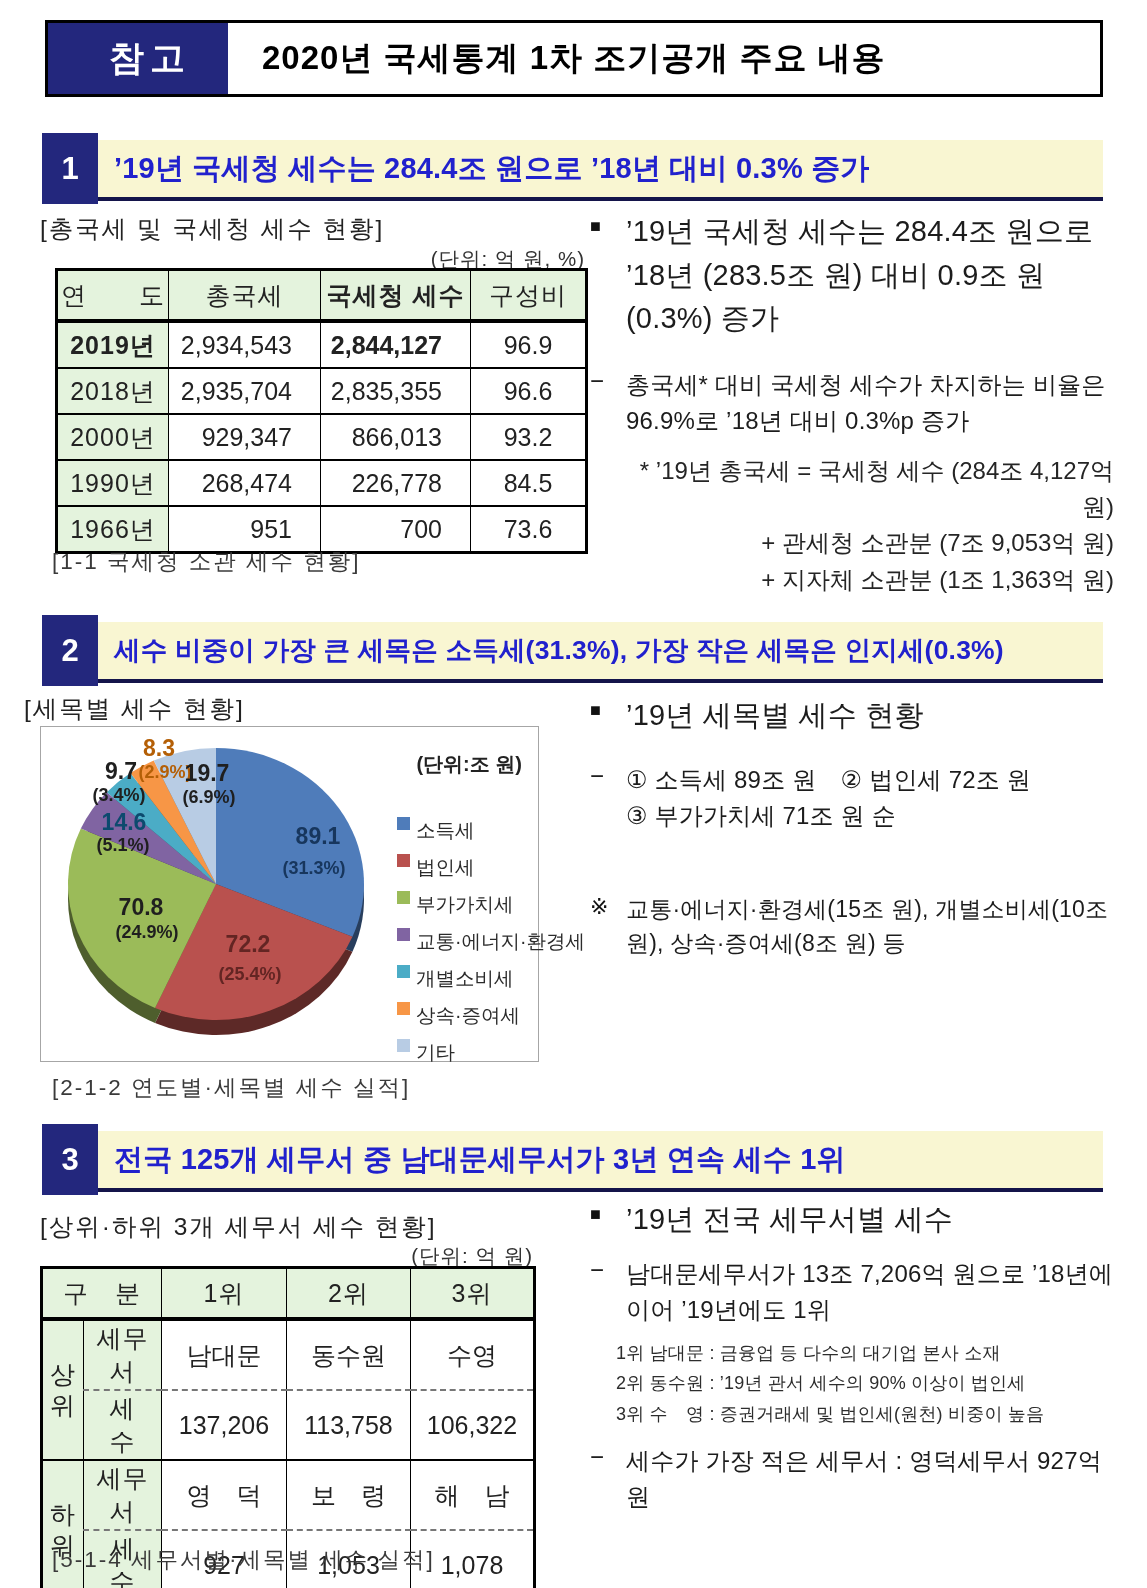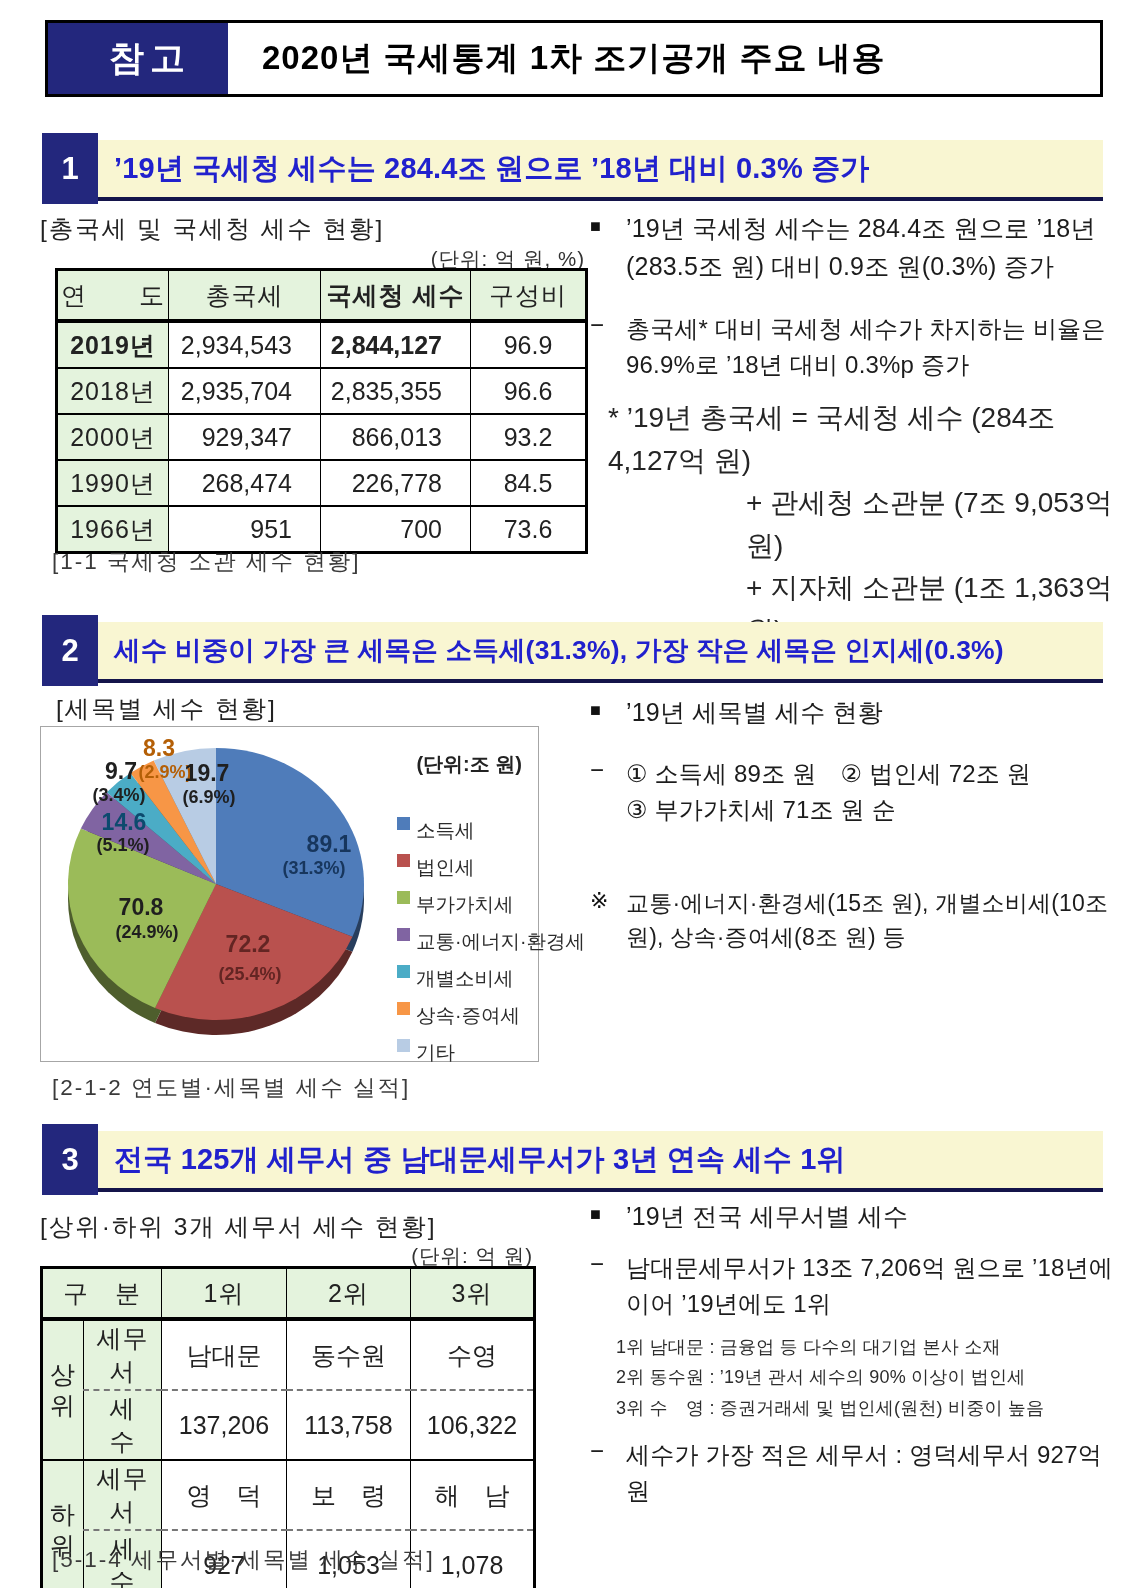--- a/index.html
+++ b/index.html
@@ -76,7 +76,7 @@
   .marker.dash{font-size:24px;padding-top:0;}
   .marker.note{font-size:22px;padding-top:2px;}
   .ptext{flex:1;font-size:24px;line-height:1.5;color:#1c1c1c;letter-spacing:0.2px;}
-  .ptext.big{font-size:25px;}
+  .ptext.big{font-size:29px;}
   .notes{margin-top:14px;}
   .note-line{font-size:28px;line-height:1.52;color:#252525;padding-left:18px;}
   .note-line.cont{padding-left:156px;}

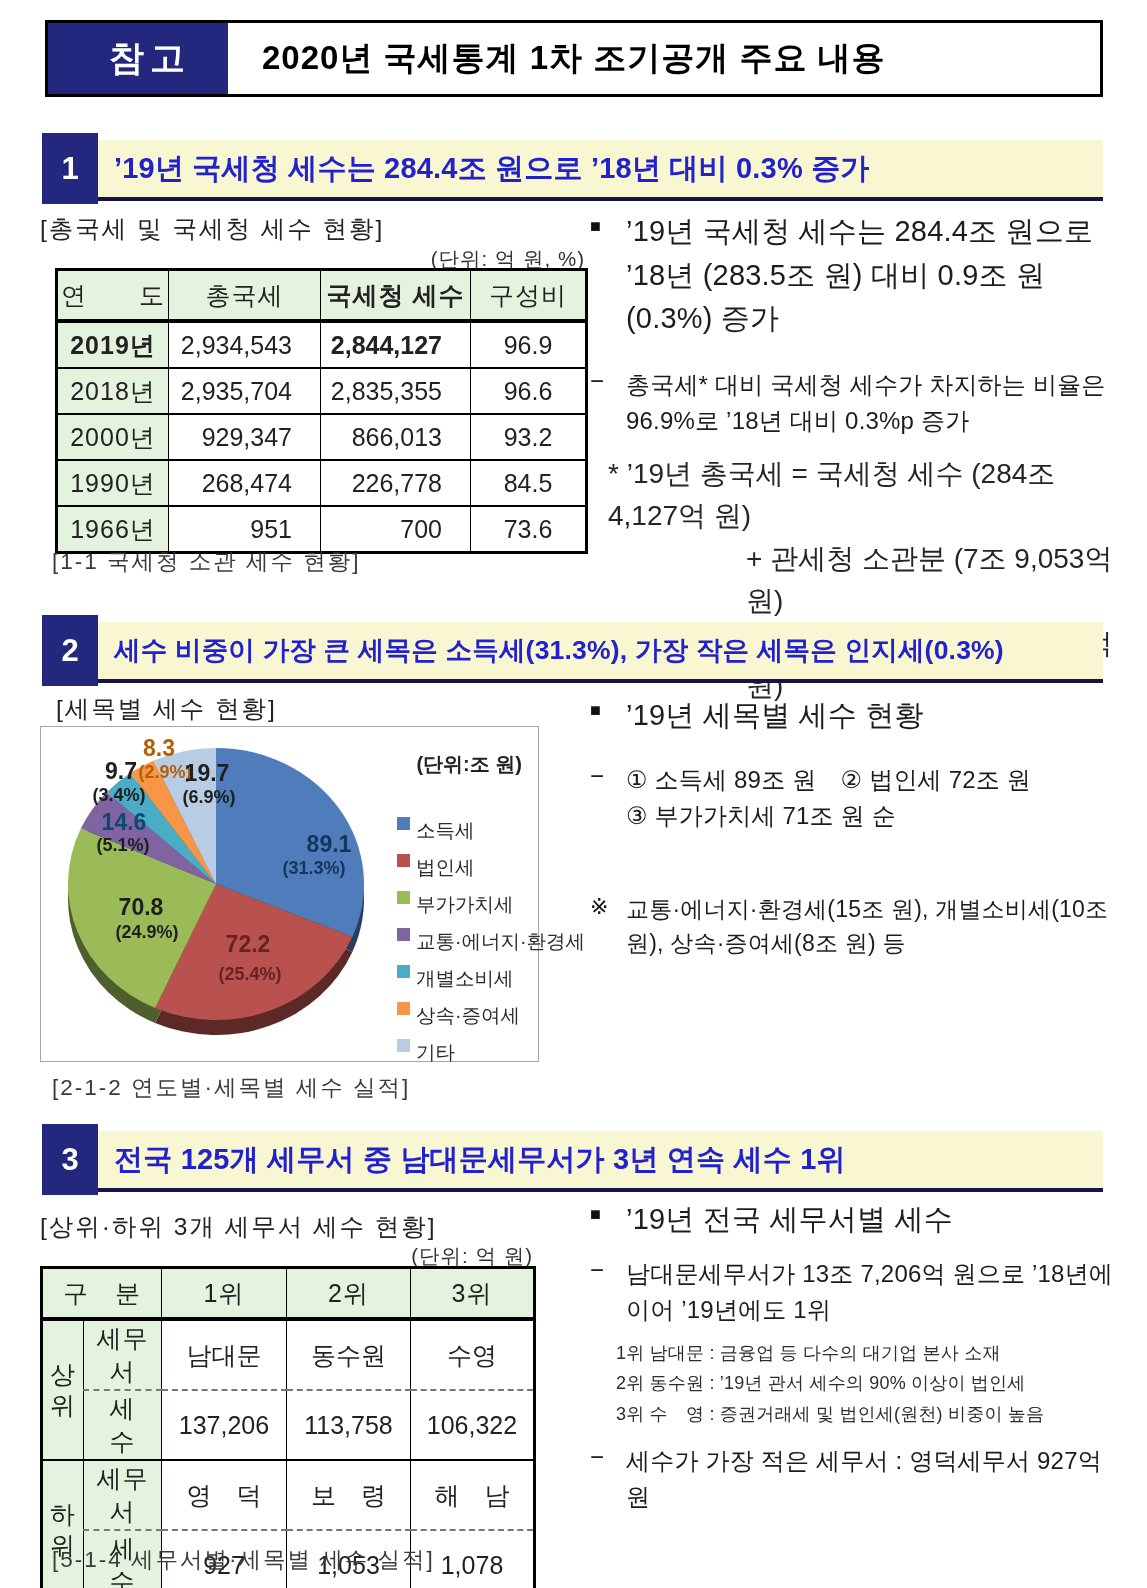--- a/index.html
+++ b/index.html
@@ -78,7 +78,7 @@
   .ptext{flex:1;font-size:24px;line-height:1.5;color:#1c1c1c;letter-spacing:0.2px;}
   .ptext.big{font-size:29px;}
   .notes{margin-top:14px;}
-  .note-line{font-size:28px;line-height:1.52;color:#252525;padding-left:18px;}
+  .note-line{font-size:24px;line-height:1.52;color:#252525;padding-left:18px;text-align:right;}
   .note-line.cont{padding-left:156px;}
   .ranks{margin:10px 0 14px 0;}
   .rank-line{font-size:18px;line-height:1.7;color:#2d2d2d;padding-left:26px;letter-spacing:0.2px;}

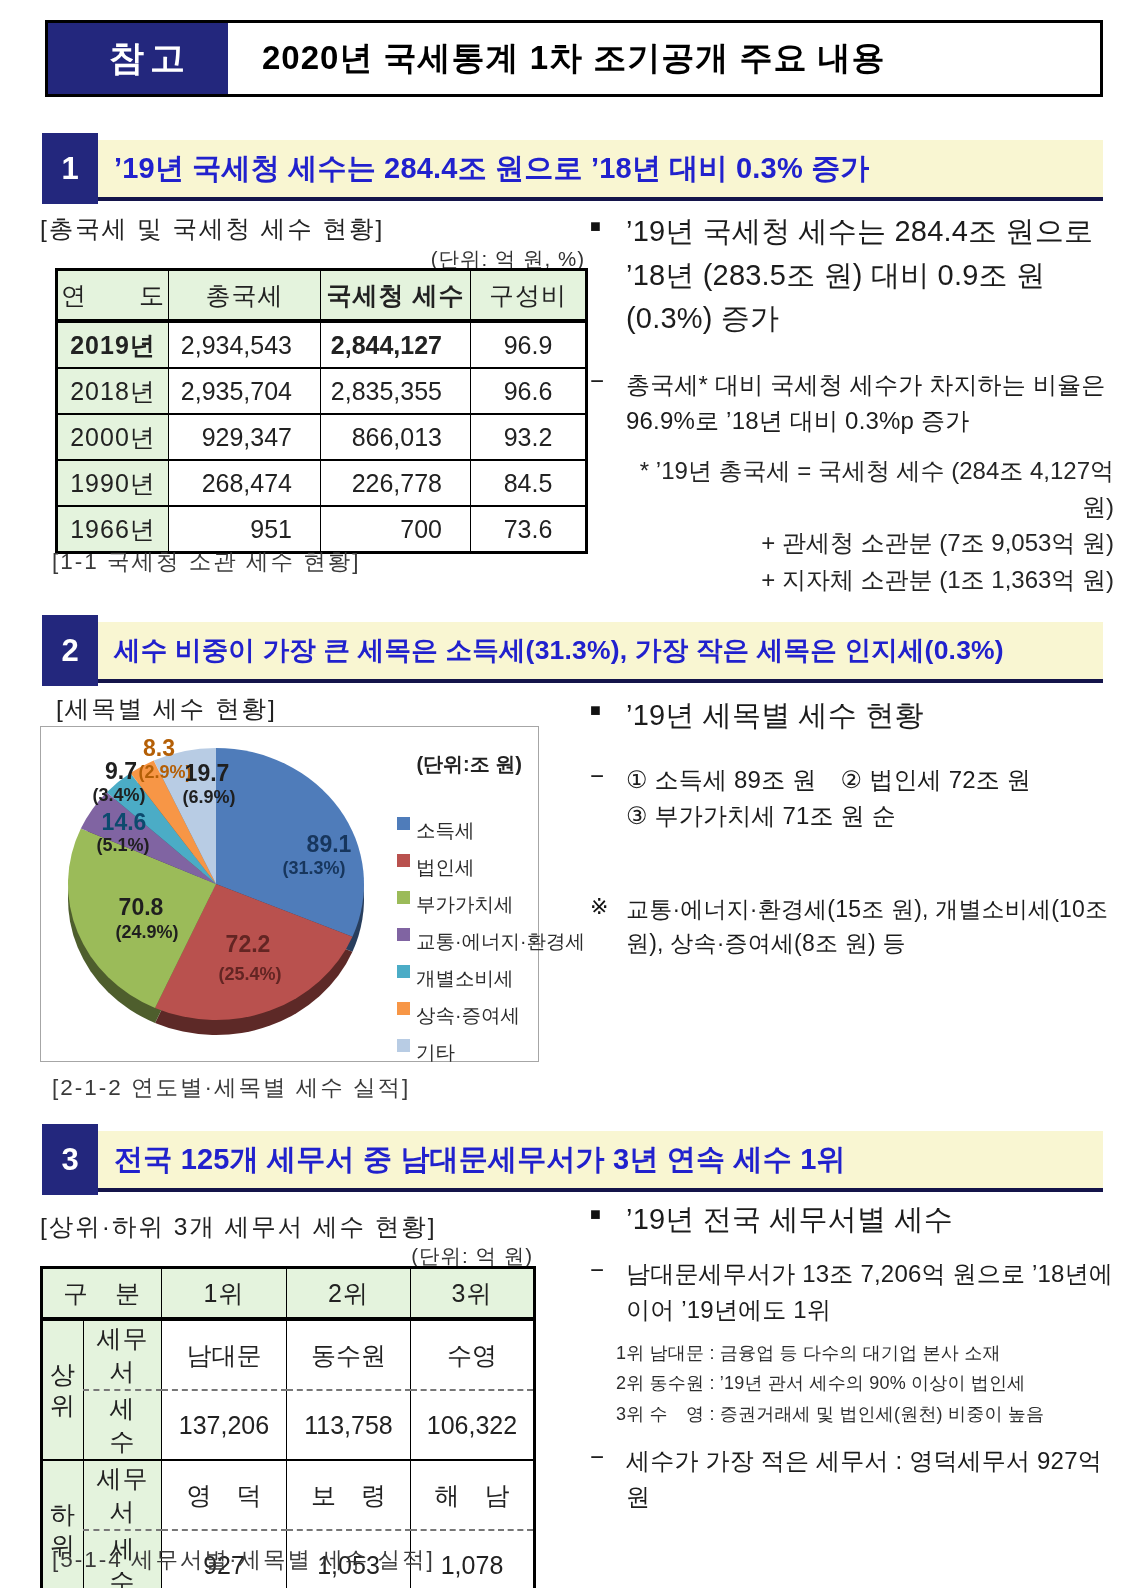--- a/index.html
+++ b/index.html
@@ -176,7 +176,7 @@
     <div class="btitle tight">세수 비중이 가장 큰 세목은 소득세(31.3%), 가장 작은 세목은 인지세(0.3%)</div>
   </div>
 
-  <div class="tbl-caption" style="left:56px;top:692px">[세목별 세수 현황]</div>
+  <div class="tbl-caption" style="left:24px;top:692px">[세목별 세수 현황]</div>
 
   <div class="chart-box">
     <svg id="pie-svg" width="497" height="334" viewBox="0 0 497 334">

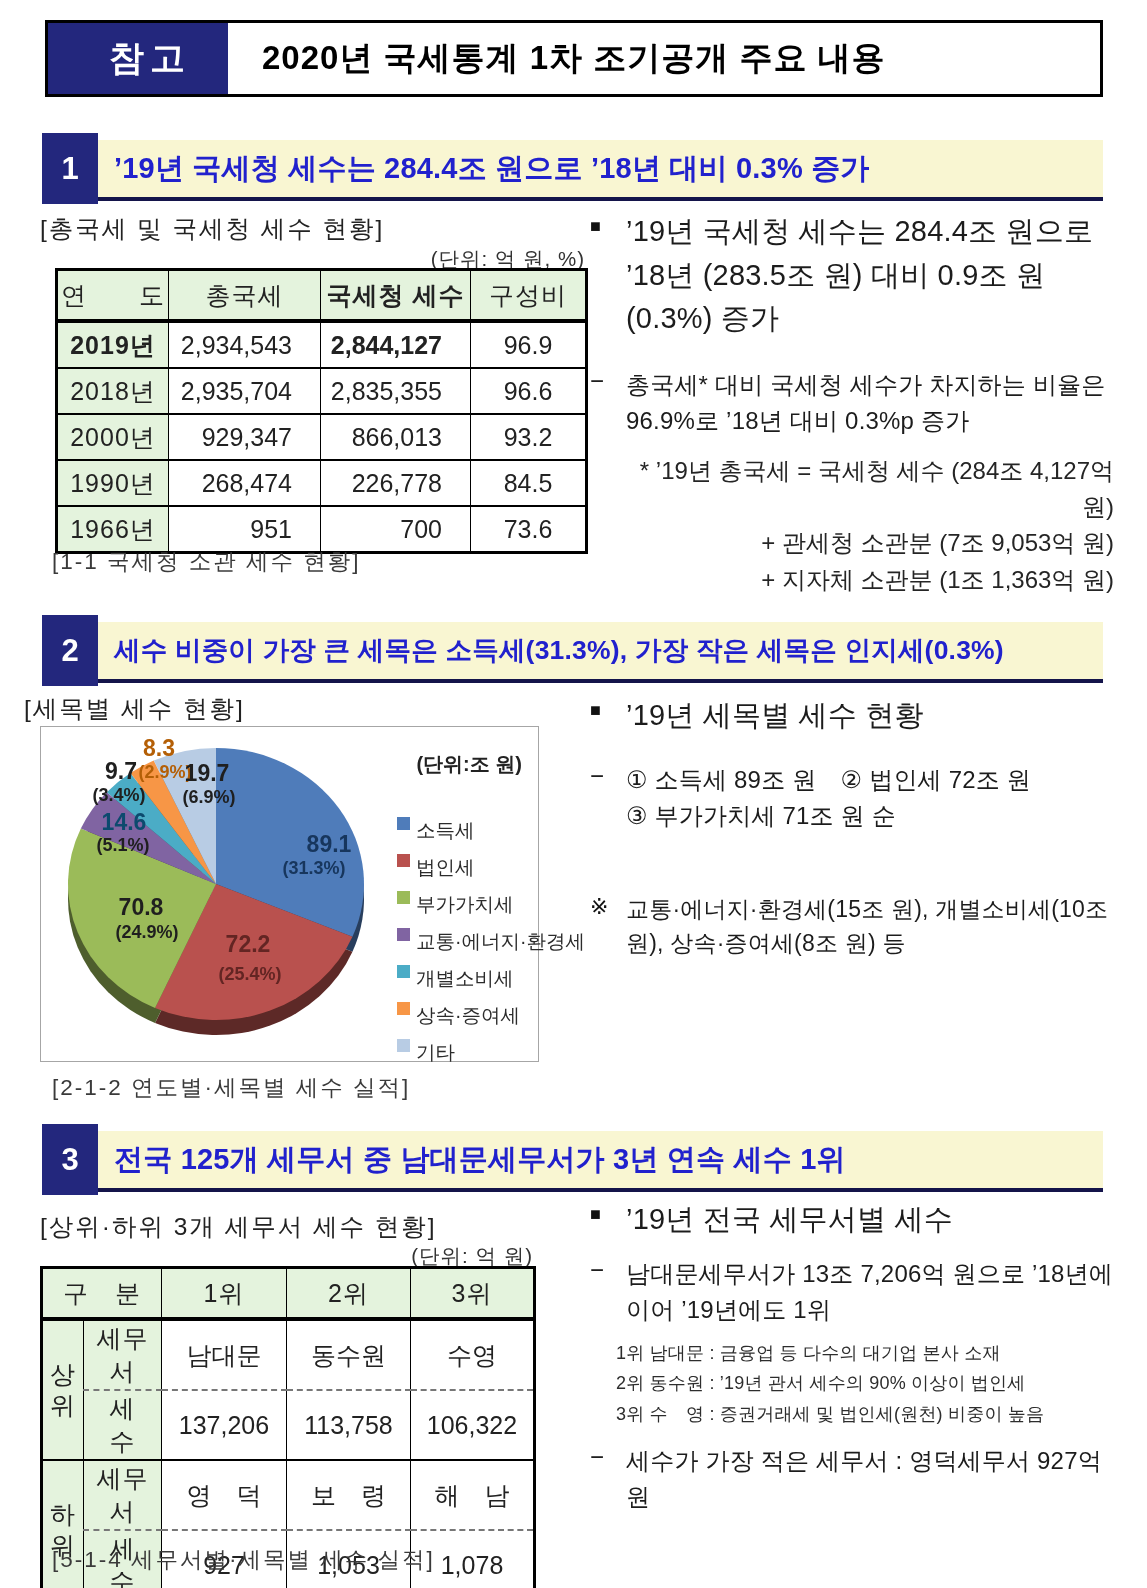--- a/index.html
+++ b/index.html
@@ -197,7 +197,7 @@
       </svg>
     <div class="chart-unit">(단위:조 원)</div>
     <div class="pie-labels" id="pie-labels">
-        <div class="pie-val" style="left: 277px; top: 117px; color: rgb(23, 54, 93); margin-left: 11px;">89.1</div>
+        <div class="pie-val" style="left: 277px; top: 109px; color: rgb(23, 54, 93);">89.1</div>
         <div class="pie-pct" style="left: 273px; top: 141px; color: rgb(23, 54, 93);">(31.3%)</div>
         <div class="pie-val" style="left: 207px; top: 217px; color: rgb(99, 37, 35);">72.2</div>
         <div class="pie-pct" style="left: 209px; top: 247px; color: rgb(99, 37, 35);">(25.4%)</div>

